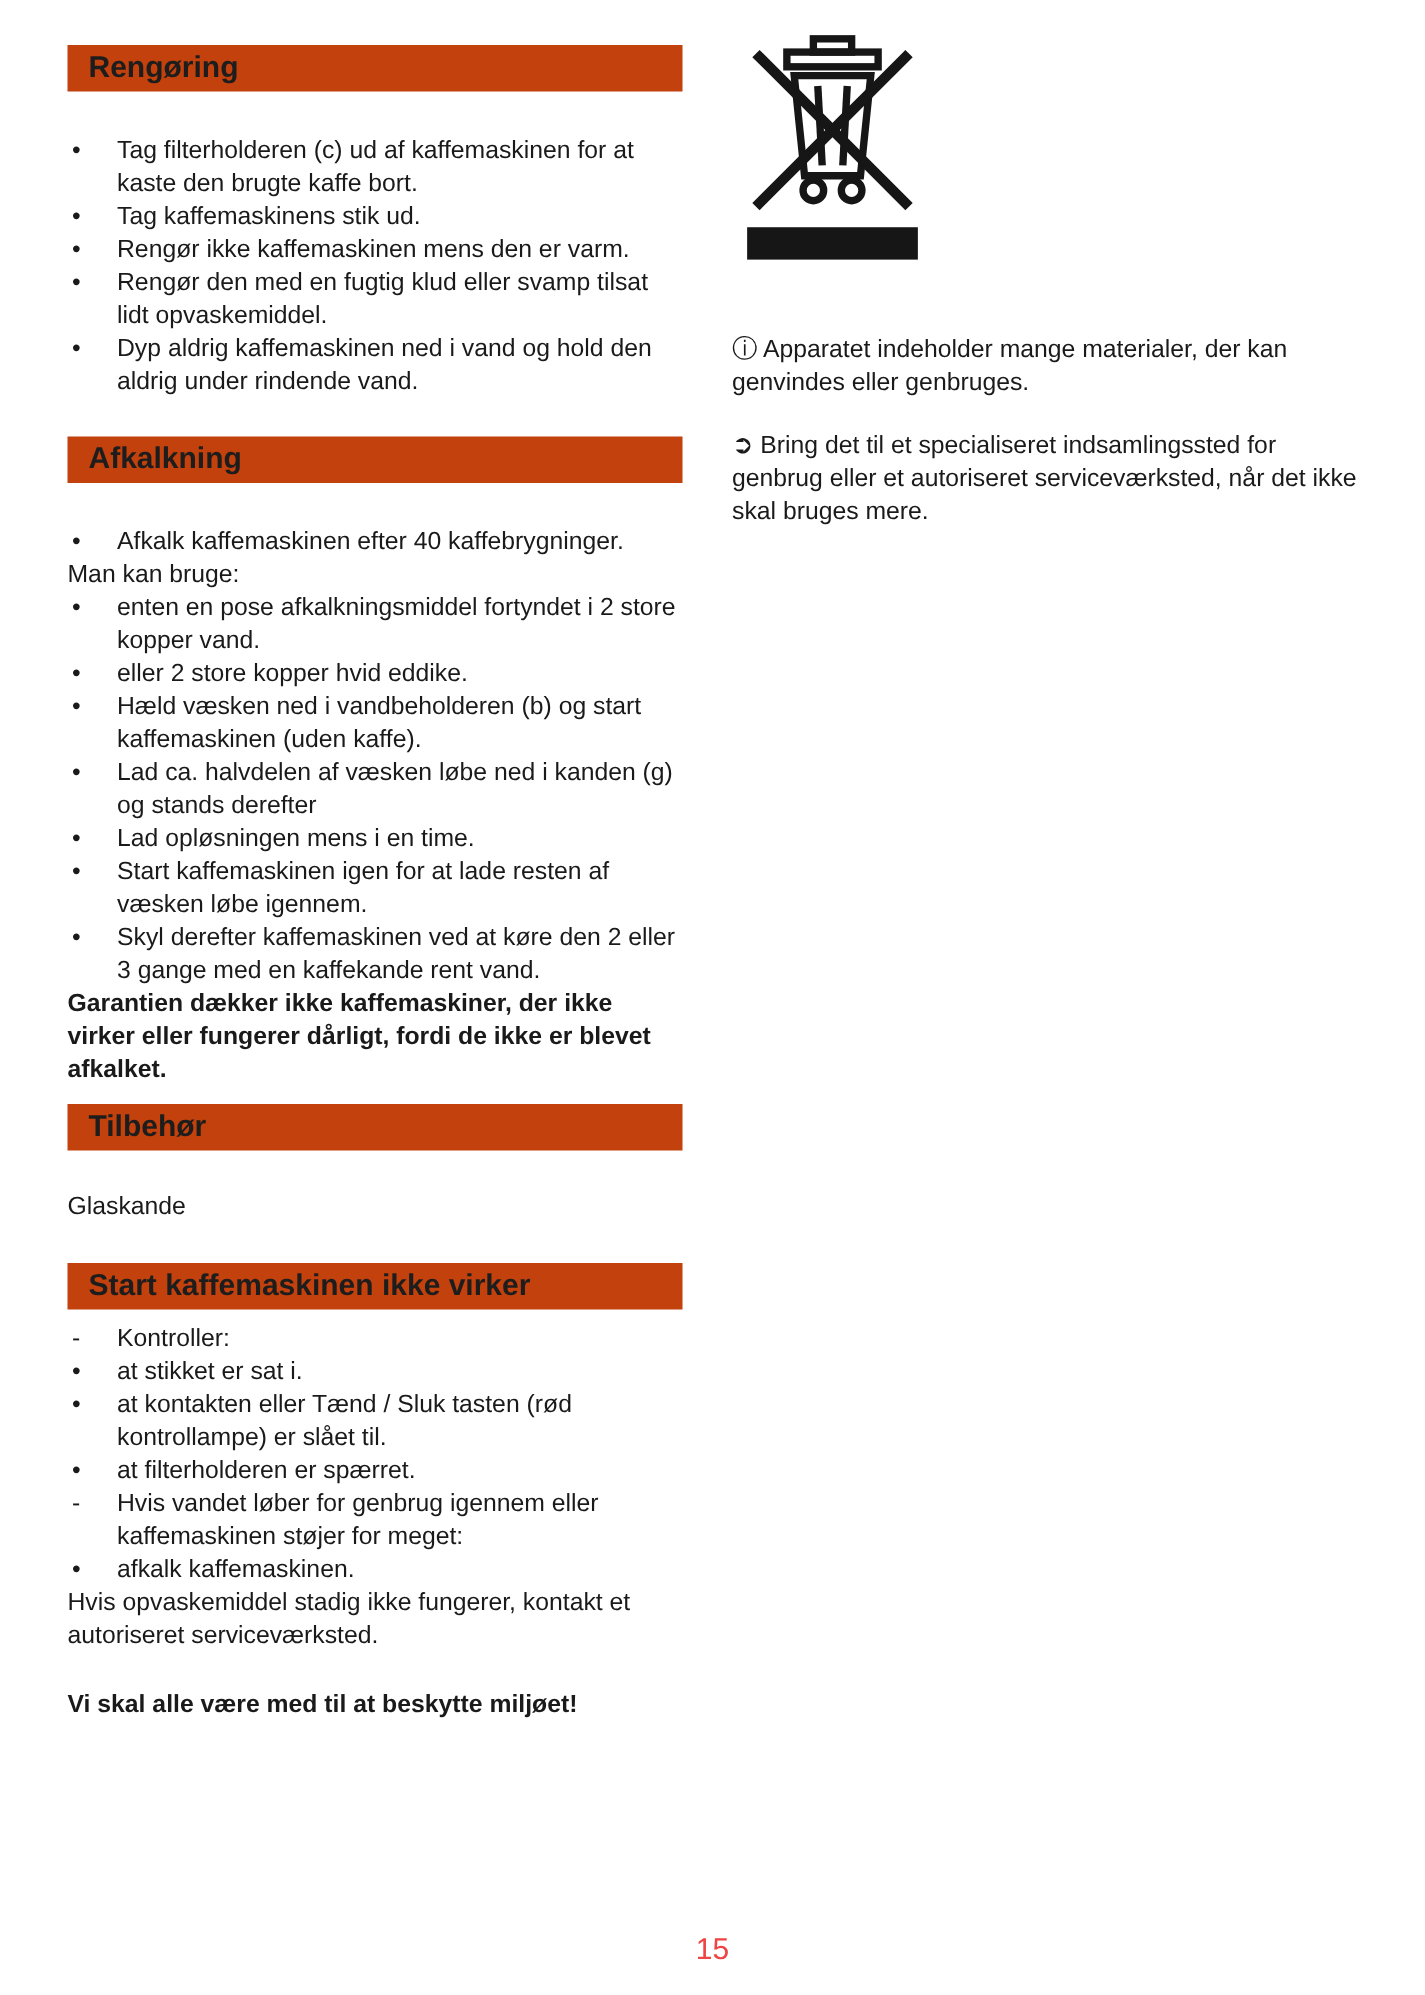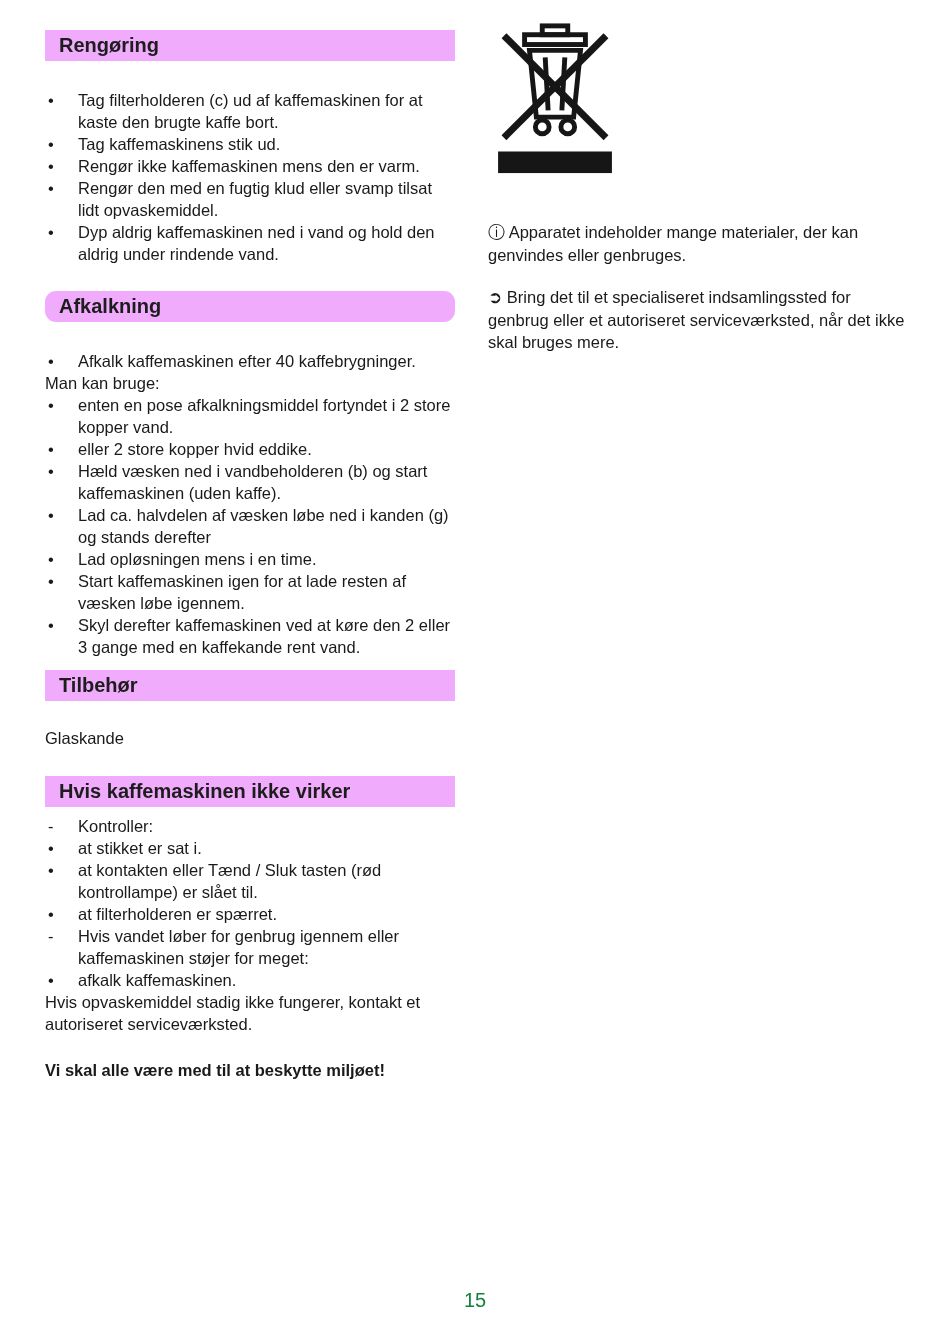--- a/index.html
+++ b/index.html
@@ -25,7 +25,7 @@
     width: 420px;
   }
   .section-bar {
-    background: #f0abfc;
+    background: #c2410c;
     color: #1d1d1d;
     font-weight: bold;
     font-size: 20px;

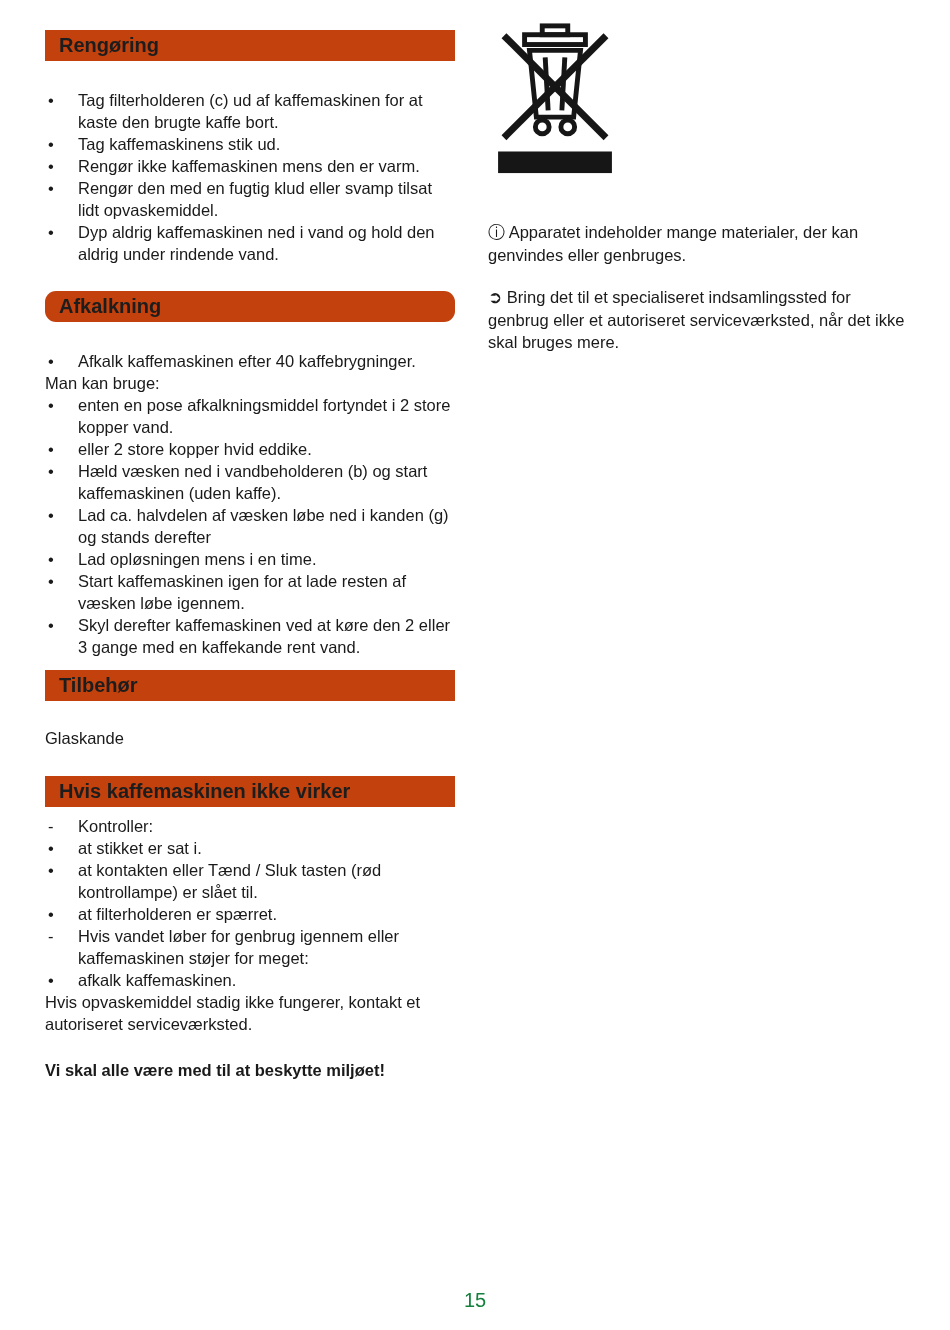--- a/index.html
+++ b/index.html
@@ -40,7 +40,7 @@
   .bold-par { font-weight: bold; font-size: 16.5px; line-height: 22px; }
 
   .mt-list { margin-top: 28px; }
-  .mt-bar-2 { margin-top: 26px; border-radius: 11px; }
+  .mt-bar-2 { margin-top: 26px; }
   .mt-bar-3 { margin-top: 12px; }
   .mt-bar-4 { margin-top: 27px; }
   .mt-glas { margin-top: 26px; }

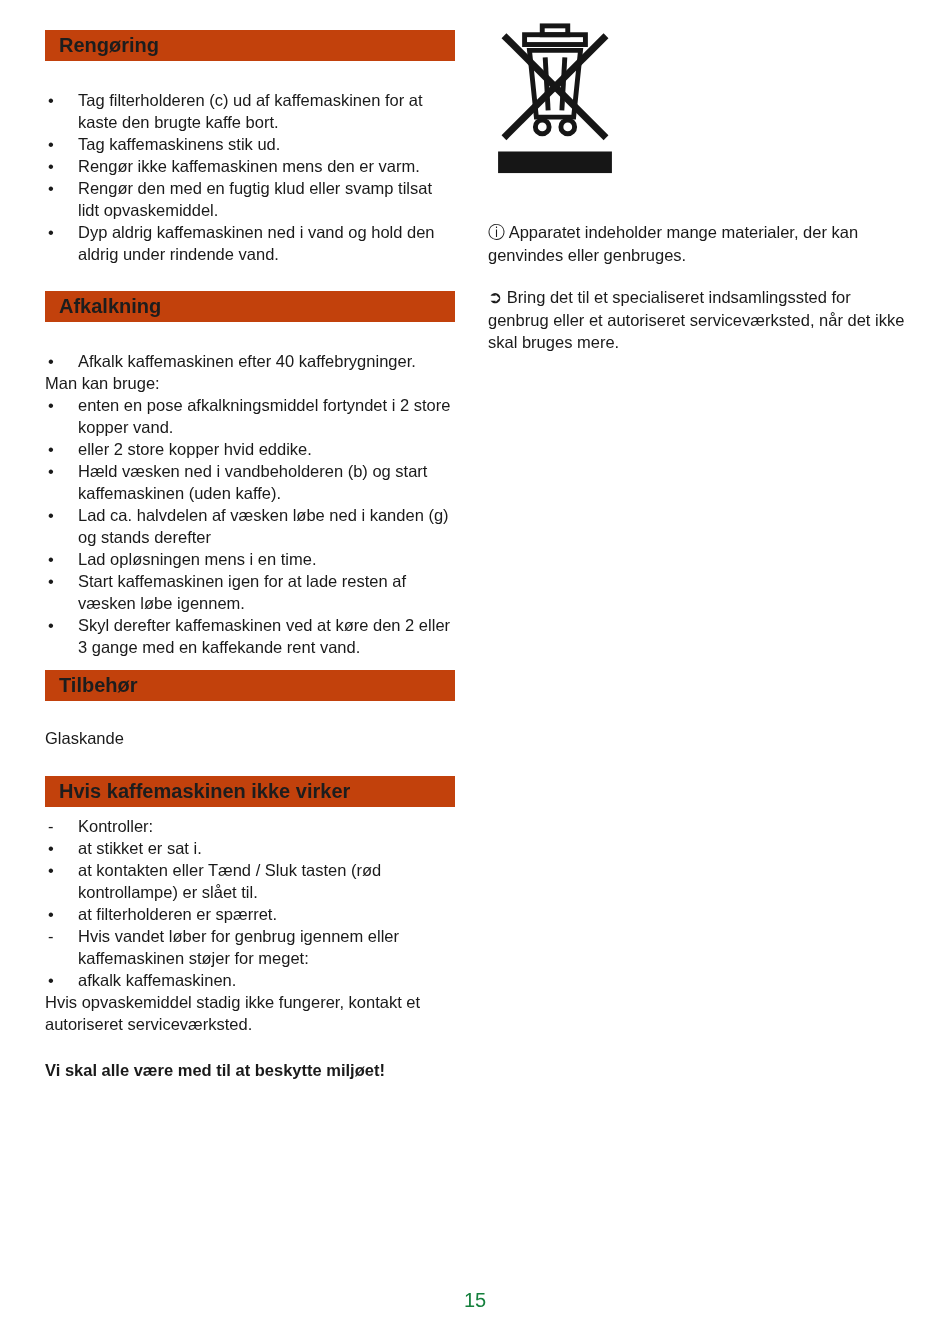--- a/index.html
+++ b/index.html
@@ -130,6 +130,7 @@
     </div>
   </div>
 
+  <p class="bold-par">Garantien dækker ikke kaffemaskiner, der ikke virker eller fungerer dårligt, fordi de ikke er blevet afkalket.</p>
 
   <div class="section-bar mt-bar-3">Tilbehør</div>
 

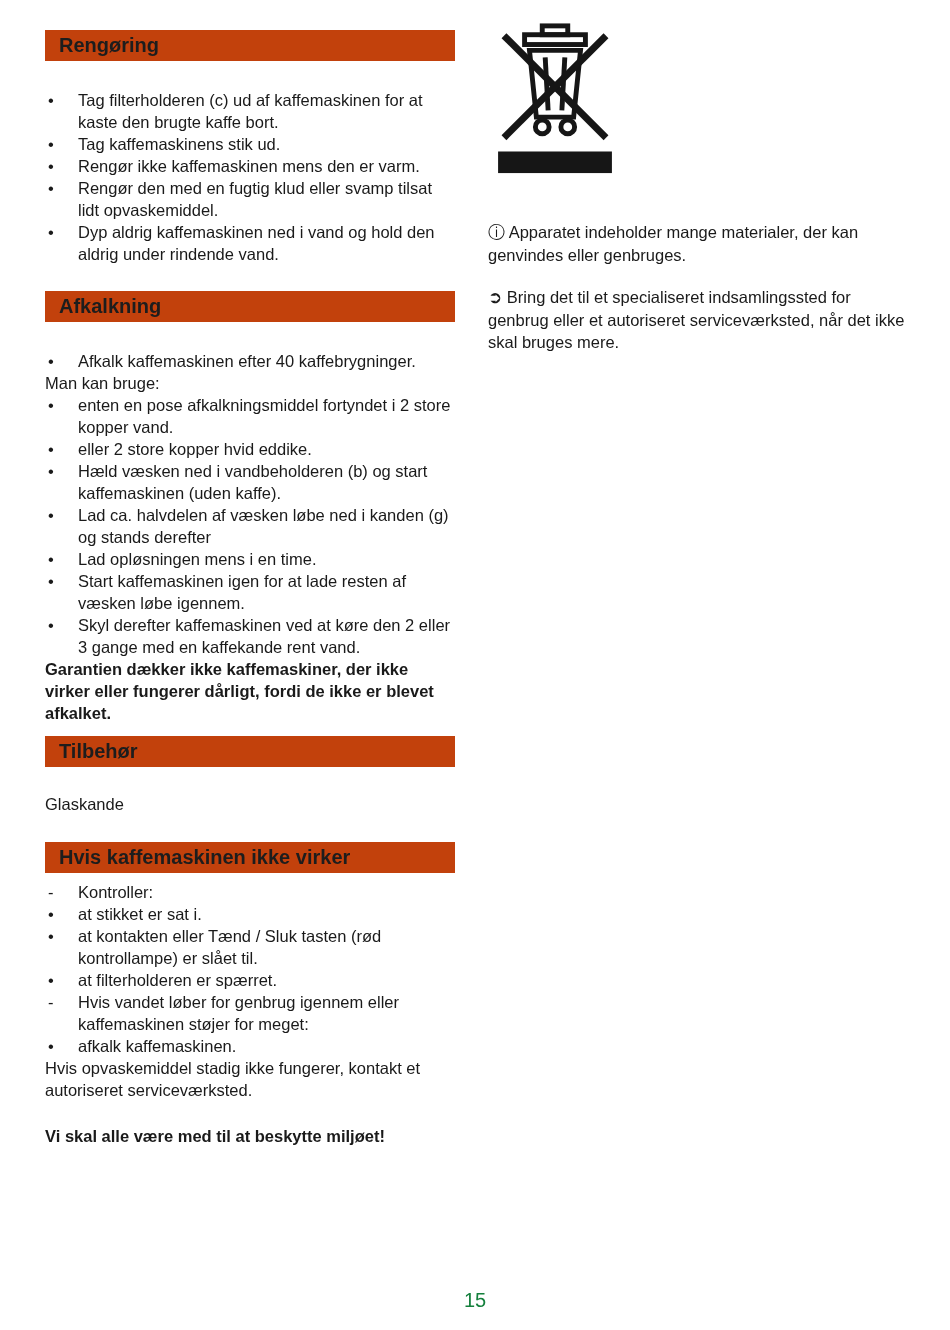--- a/index.html
+++ b/index.html
@@ -136,7 +136,7 @@
 
   <p class="plain mt-glas">Glaskande</p>
 
-  <div class="section-bar mt-bar-4">Hvis kaffemaskinen ikke virker</div>
+  <div class="section-bar mt-bar-4">Start kaffemaskinen ikke virker</div>
 
   <div class="list mt-ts-list">
     <div class="li">

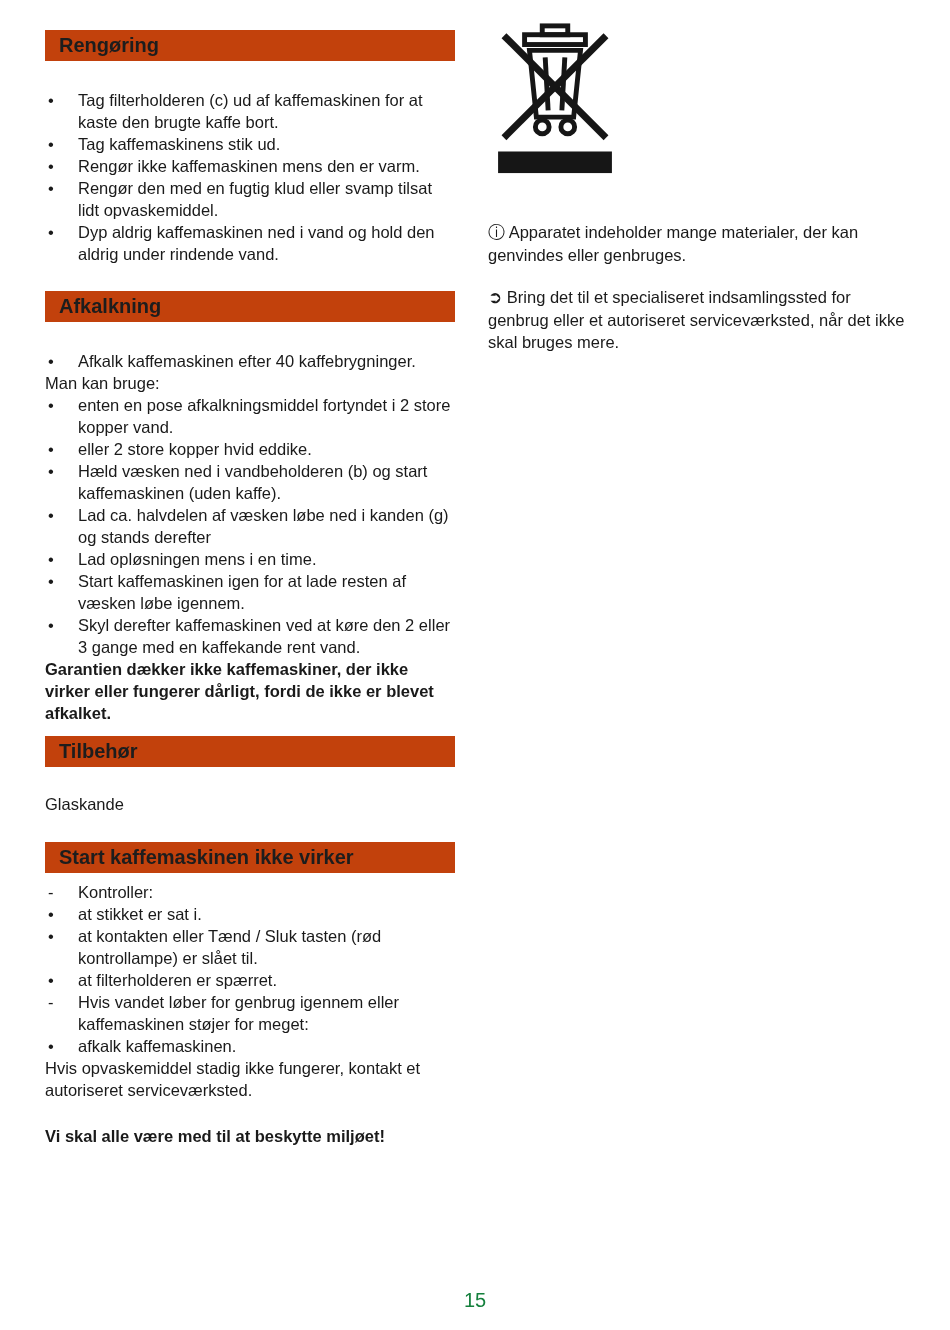--- a/index.html
+++ b/index.html
@@ -59,7 +59,7 @@
     bottom: 18px;
     text-align: center;
     font-size: 20px;
-    color: #15803d;
+    color: #ef4444;
   }
 </style>
 </head>

